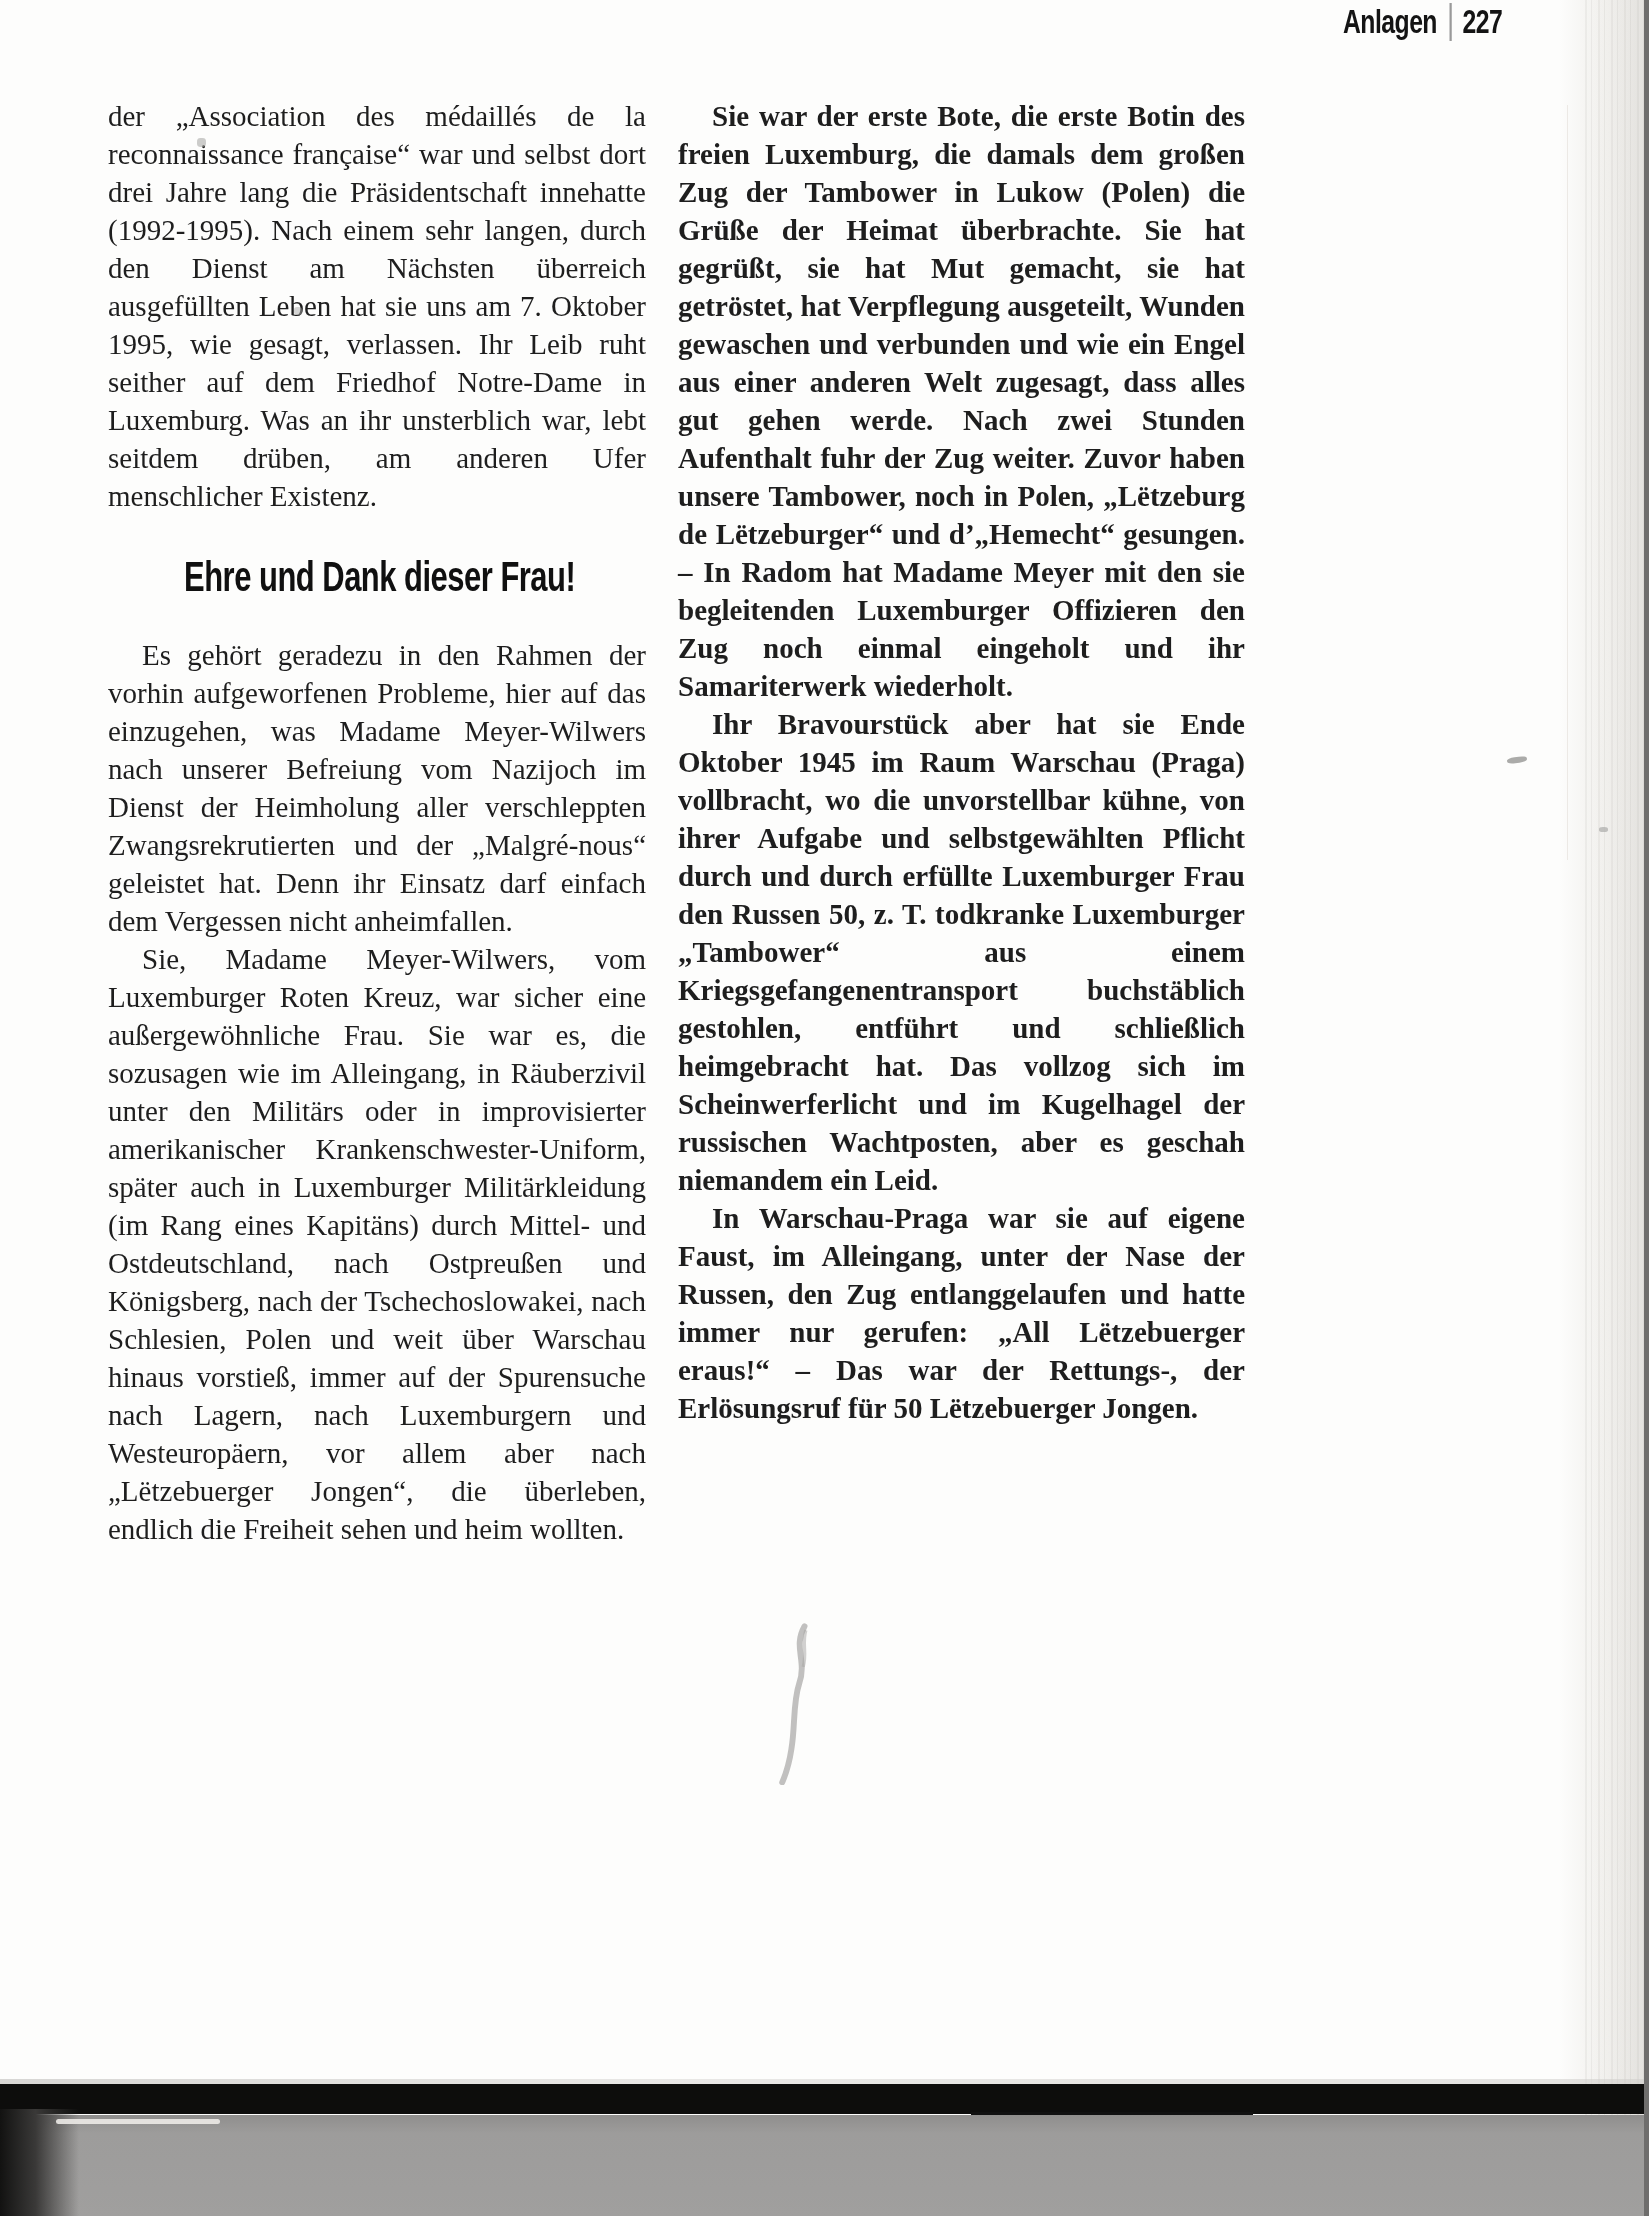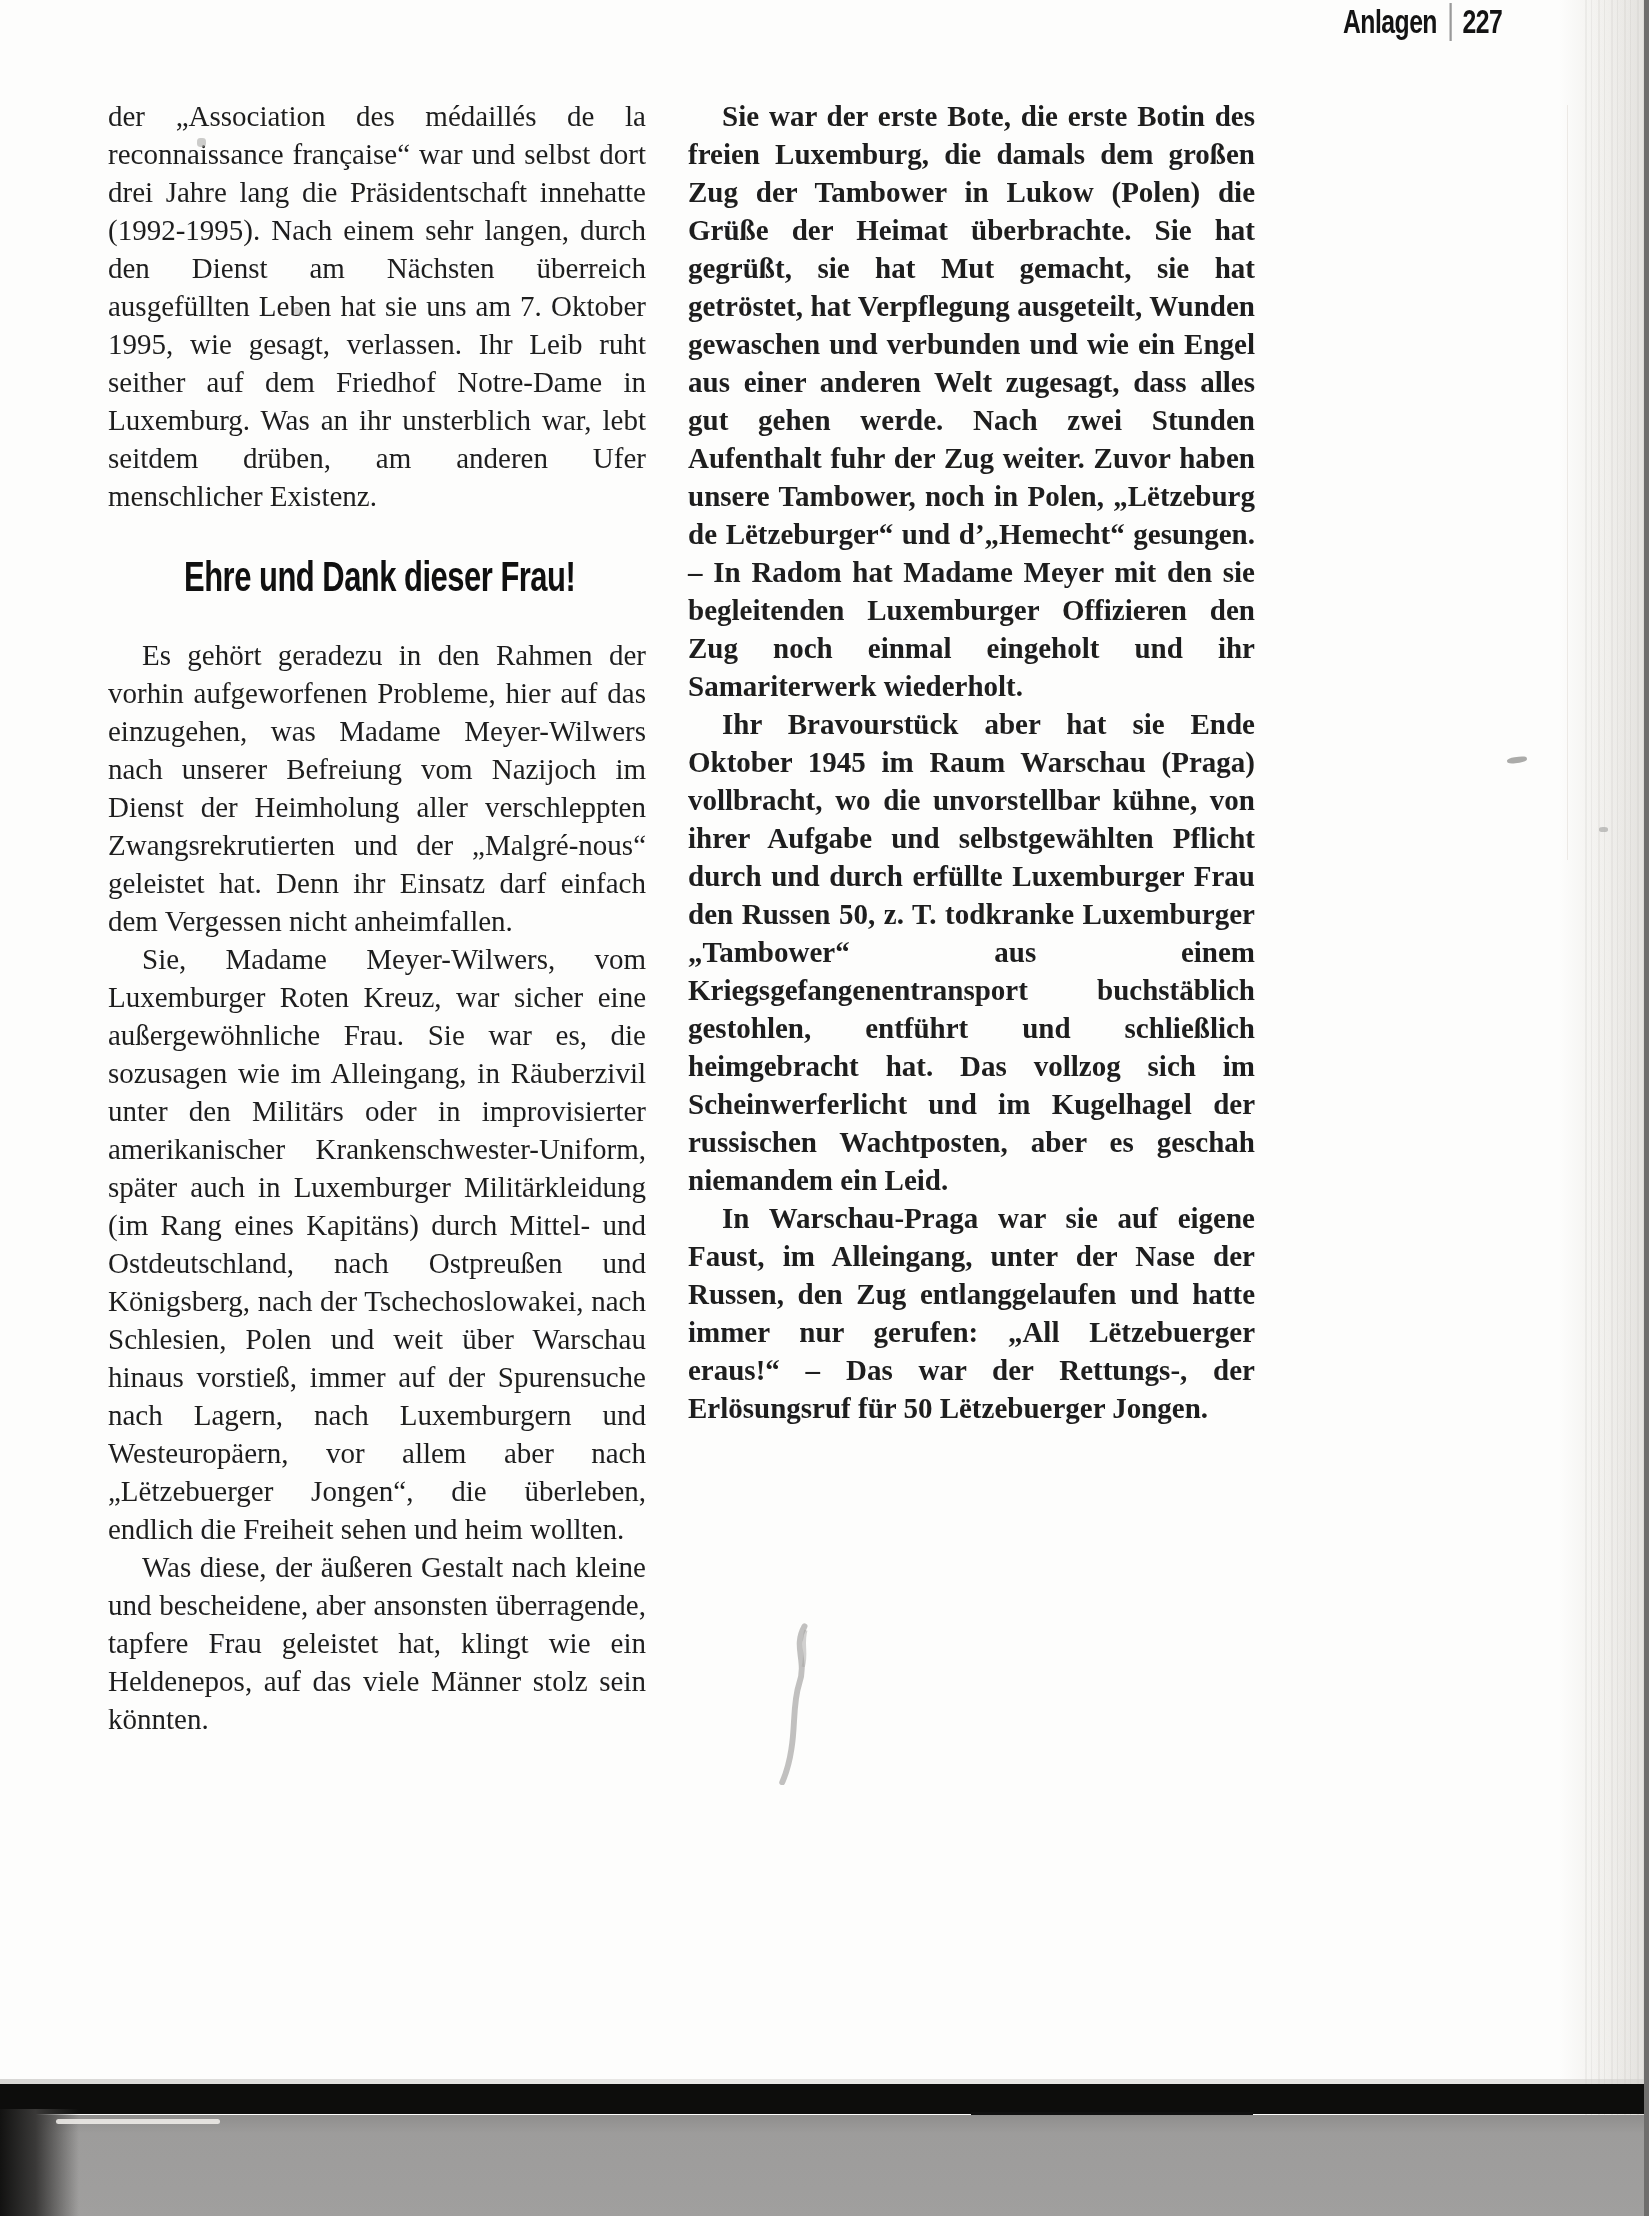--- a/index.html
+++ b/index.html
@@ -42,7 +42,7 @@
   
   .text-columns{
     position:absolute;left:108px;top:97px;width:1147px;
-    display:flex;gap:42px;
+    display:flex;gap:32px;
   }
   .col{width:538px;}
   .col.right{width:567px;font-weight:bold;}

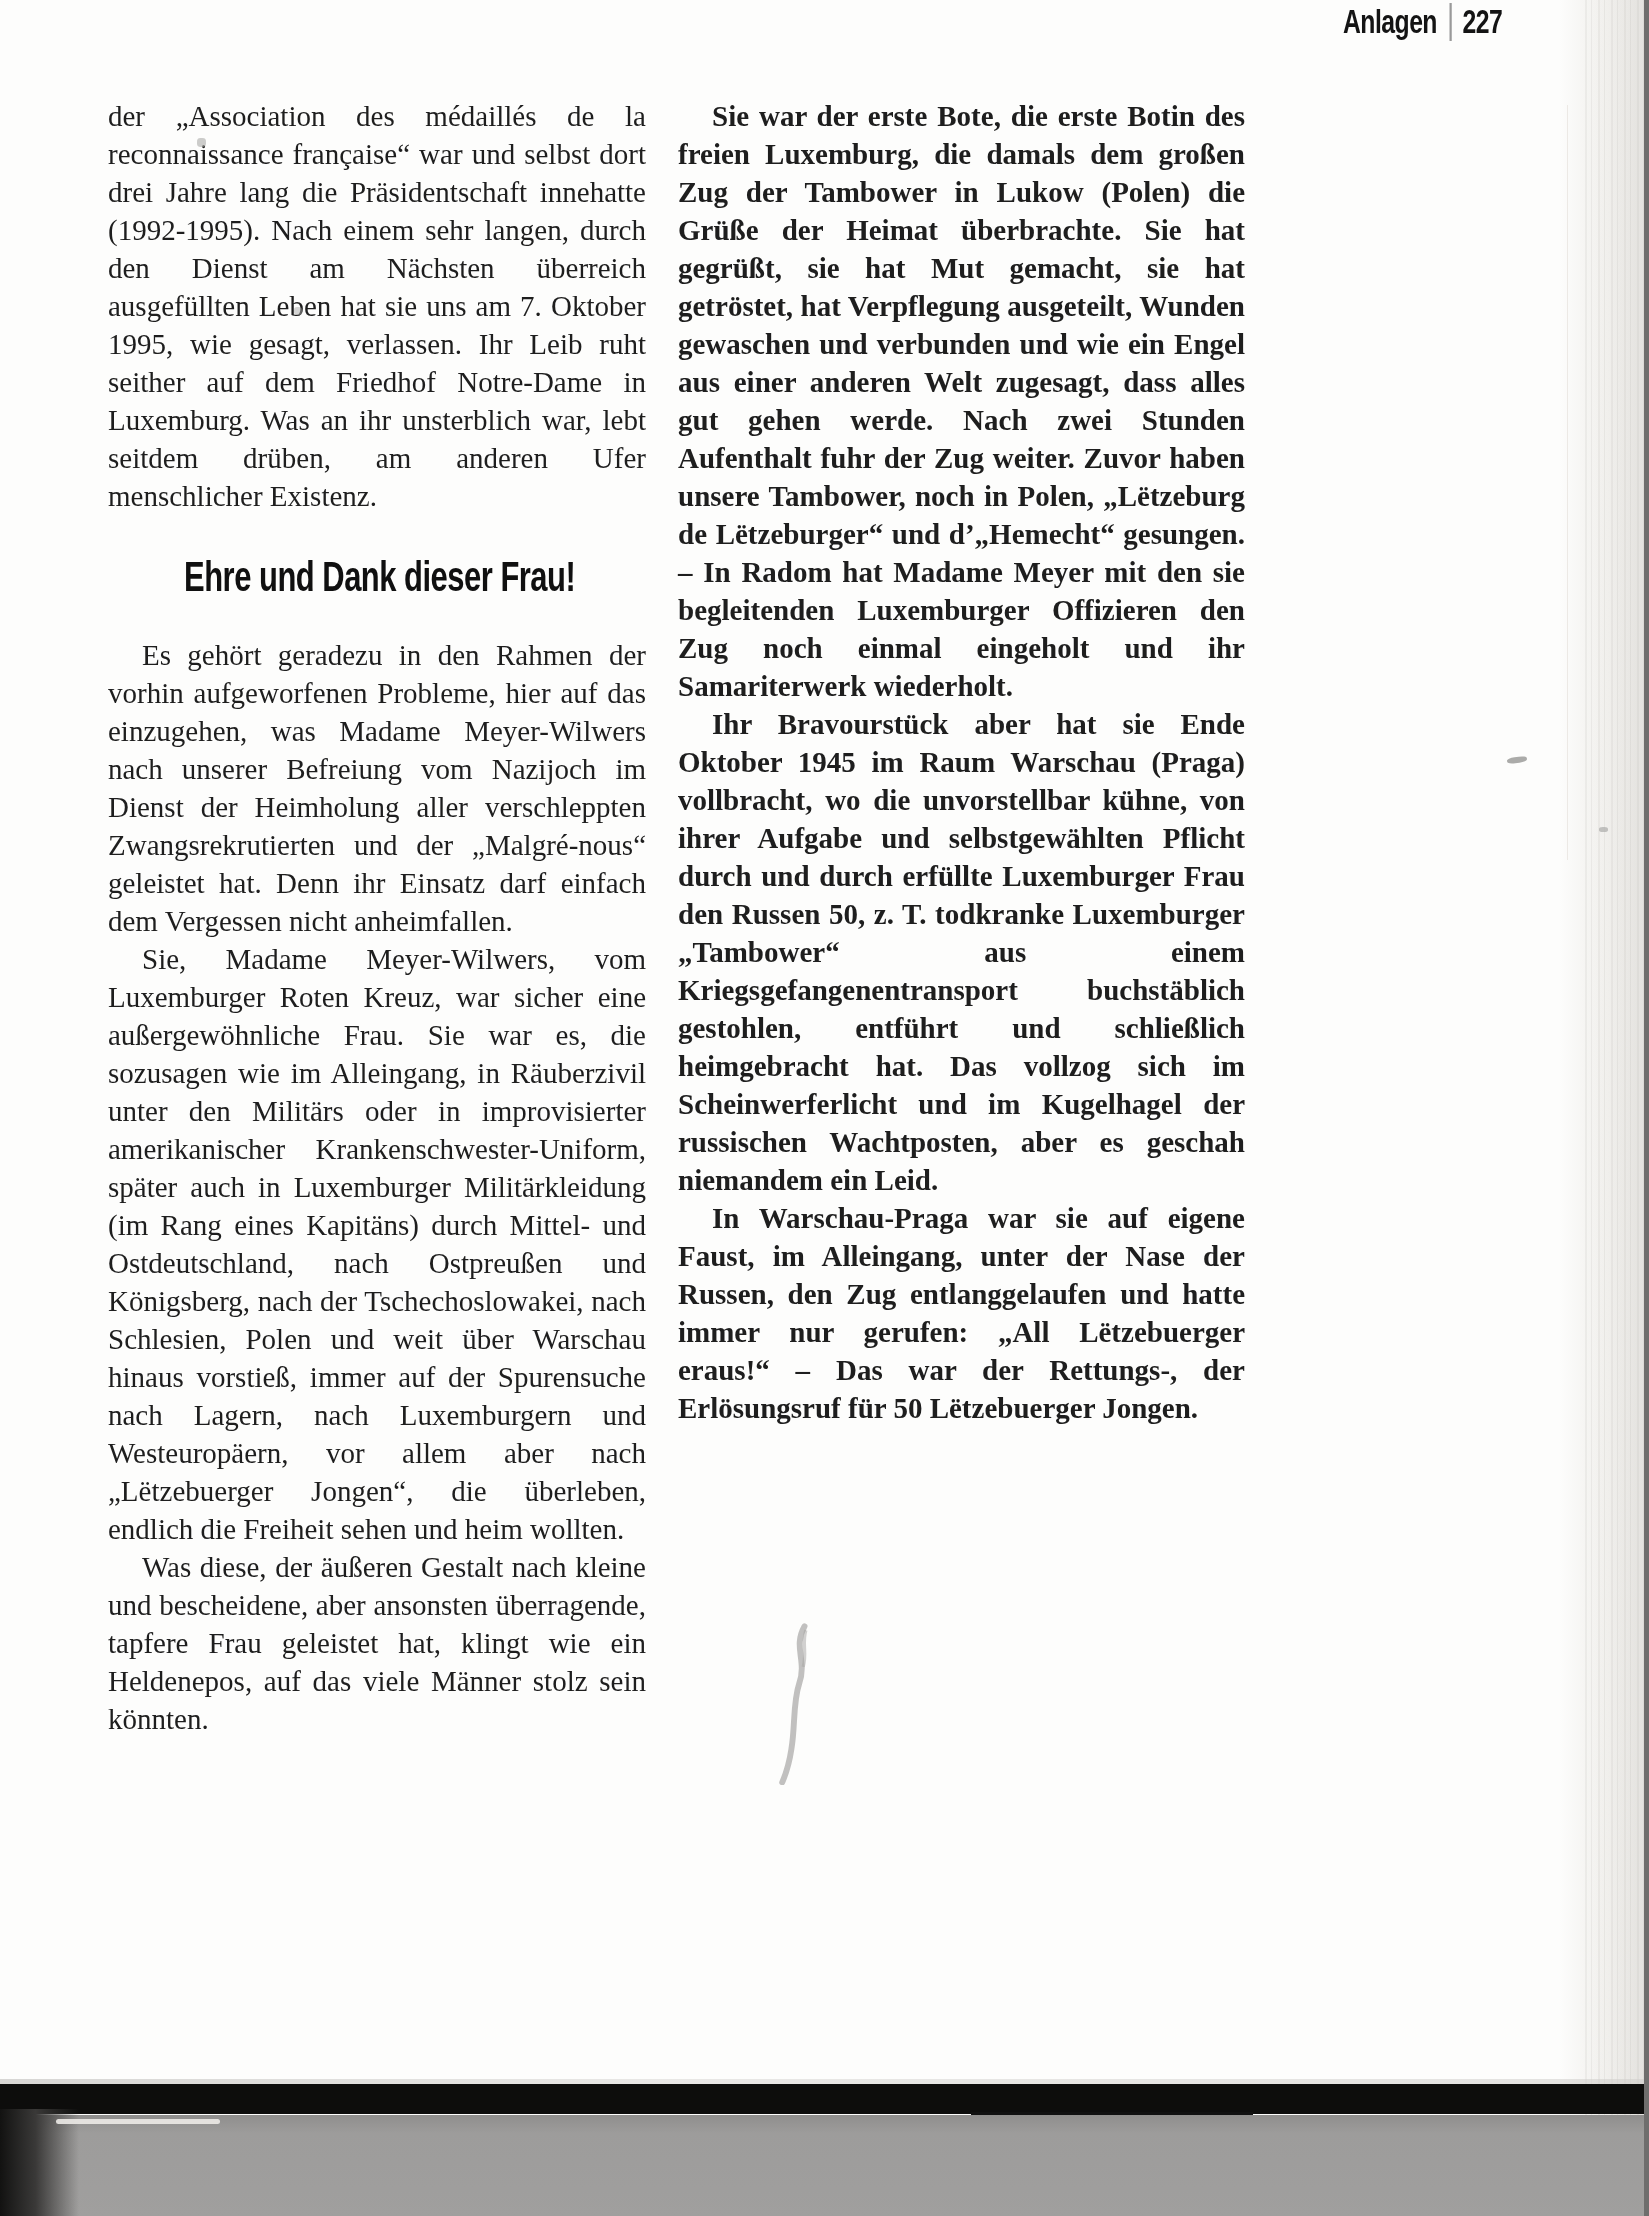--- a/index.html
+++ b/index.html
@@ -106,7 +106,6 @@
       <h2><span>Ehre und Dank dieser Frau!</span></h2>
       <p class="indent">Es gehört geradezu in den Rahmen der vorhin aufgeworfenen Probleme, hier auf das einzugehen, was Madame Meyer-Wilwers nach unserer Befreiung vom Nazijoch im Dienst der Heimholung aller verschleppten Zwangsrekrutierten und der „Malgré-nous“ geleistet hat. Denn ihr Einsatz darf einfach dem Vergessen nicht anheimfallen.</p>
       <p class="indent">Sie, Madame Meyer-Wilwers, vom Luxemburger Roten Kreuz, war sicher eine außergewöhnliche Frau. Sie war es, die sozusagen wie im Alleingang, in Räuberzivil unter den Militärs oder in improvisierter amerikanischer Krankenschwester-Uniform, später auch in Luxemburger Militärkleidung (im Rang eines Kapitäns) durch Mittel- und Ostdeutschland, nach Ostpreußen und Königsberg, nach der Tschechoslowakei, nach Schlesien, Polen und weit über Warschau hinaus vorstieß, immer auf der Spurensuche nach Lagern, nach Luxemburgern und Westeuropäern, vor allem aber nach „Lëtzebuerger Jongen“, die überleben, endlich die Freiheit sehen und heim wollten.</p>
-      <p class="indent">Was diese, der äußeren Gestalt nach kleine und bescheidene, aber ansonsten überragende, tapfere Frau geleistet hat, klingt wie ein Heldenepos, auf das viele Männer stolz sein könnten.</p>
     </div>
     <div class="col right">
       <p class="indent">Sie war der erste Bote, die erste Botin des freien Luxemburg, die damals dem großen Zug der Tambower in Lukow (Polen) die Grüße der Heimat überbrachte. Sie hat gegrüßt, sie hat Mut gemacht, sie hat getröstet, hat Verpflegung ausgeteilt, Wunden gewaschen und verbunden und wie ein Engel aus einer anderen Welt zugesagt, dass alles gut gehen werde. Nach zwei Stunden Aufenthalt fuhr der Zug weiter. Zuvor haben unsere Tambower, noch in Polen, „Lëtzeburg de Lëtzeburger“ und d’„Hemecht“ gesungen. – In Radom hat Madame Meyer mit den sie begleitenden Luxemburger Offizieren den Zug noch einmal eingeholt und ihr Samariterwerk wiederholt.</p>

